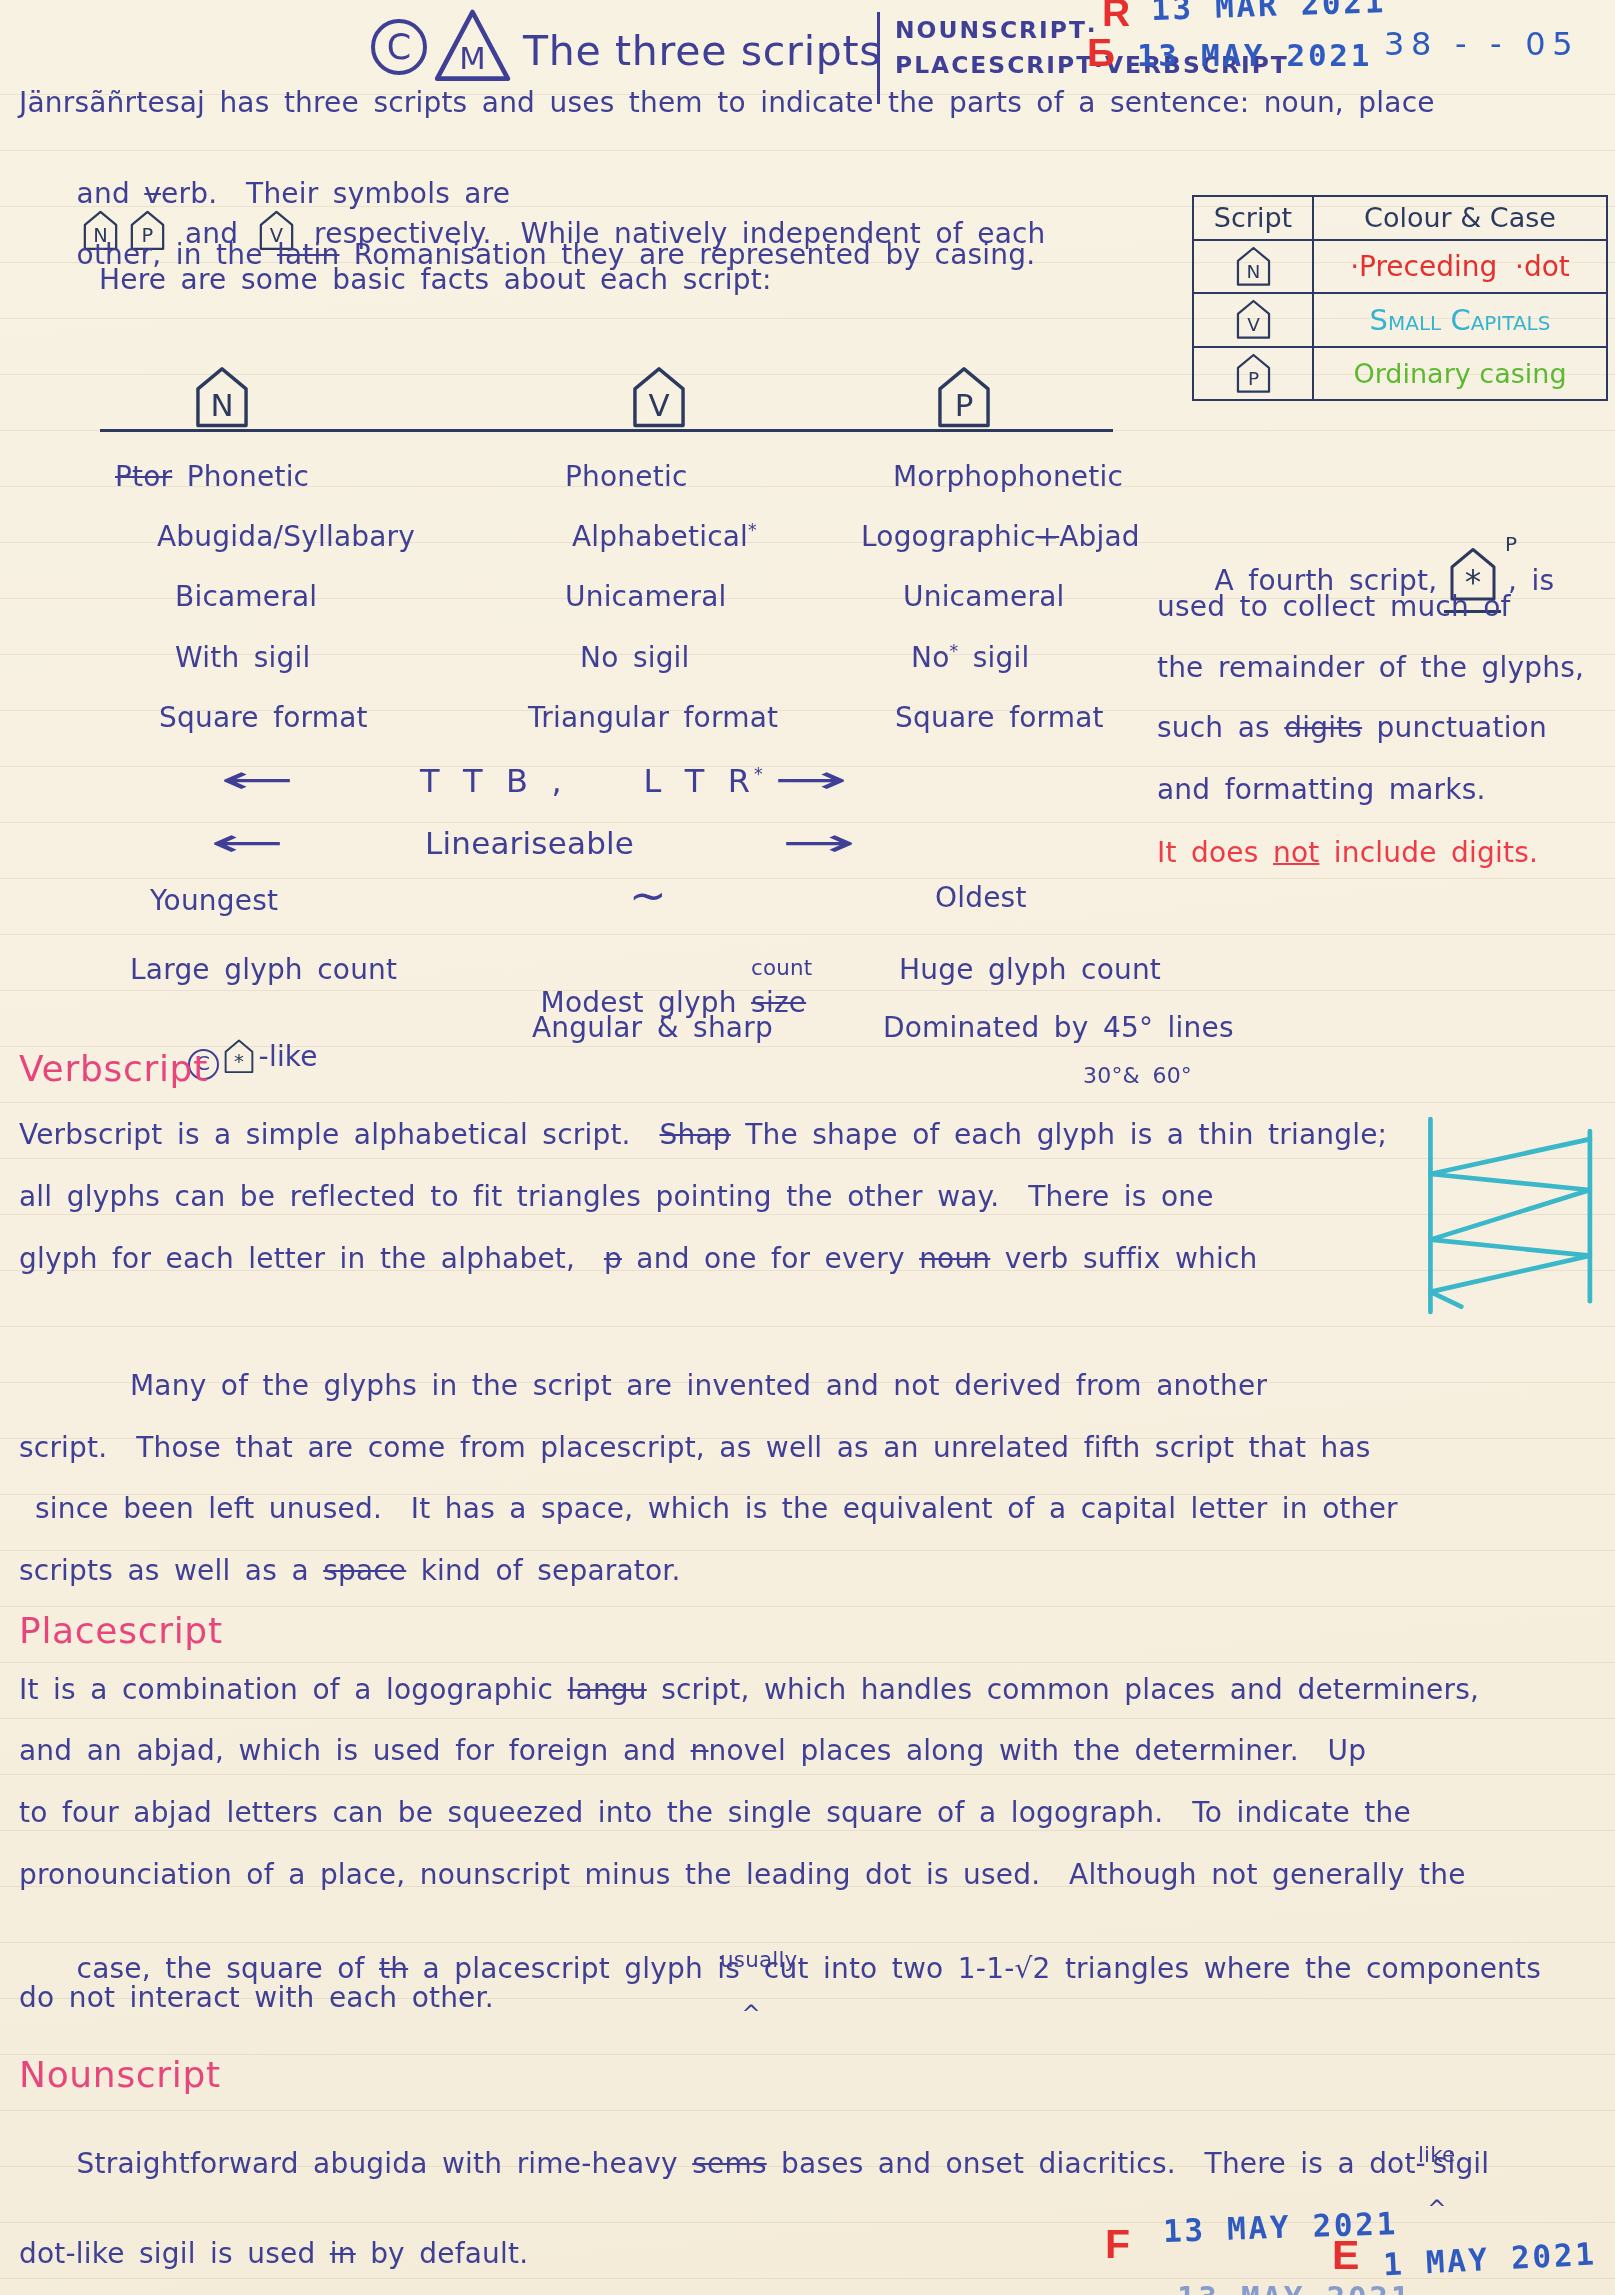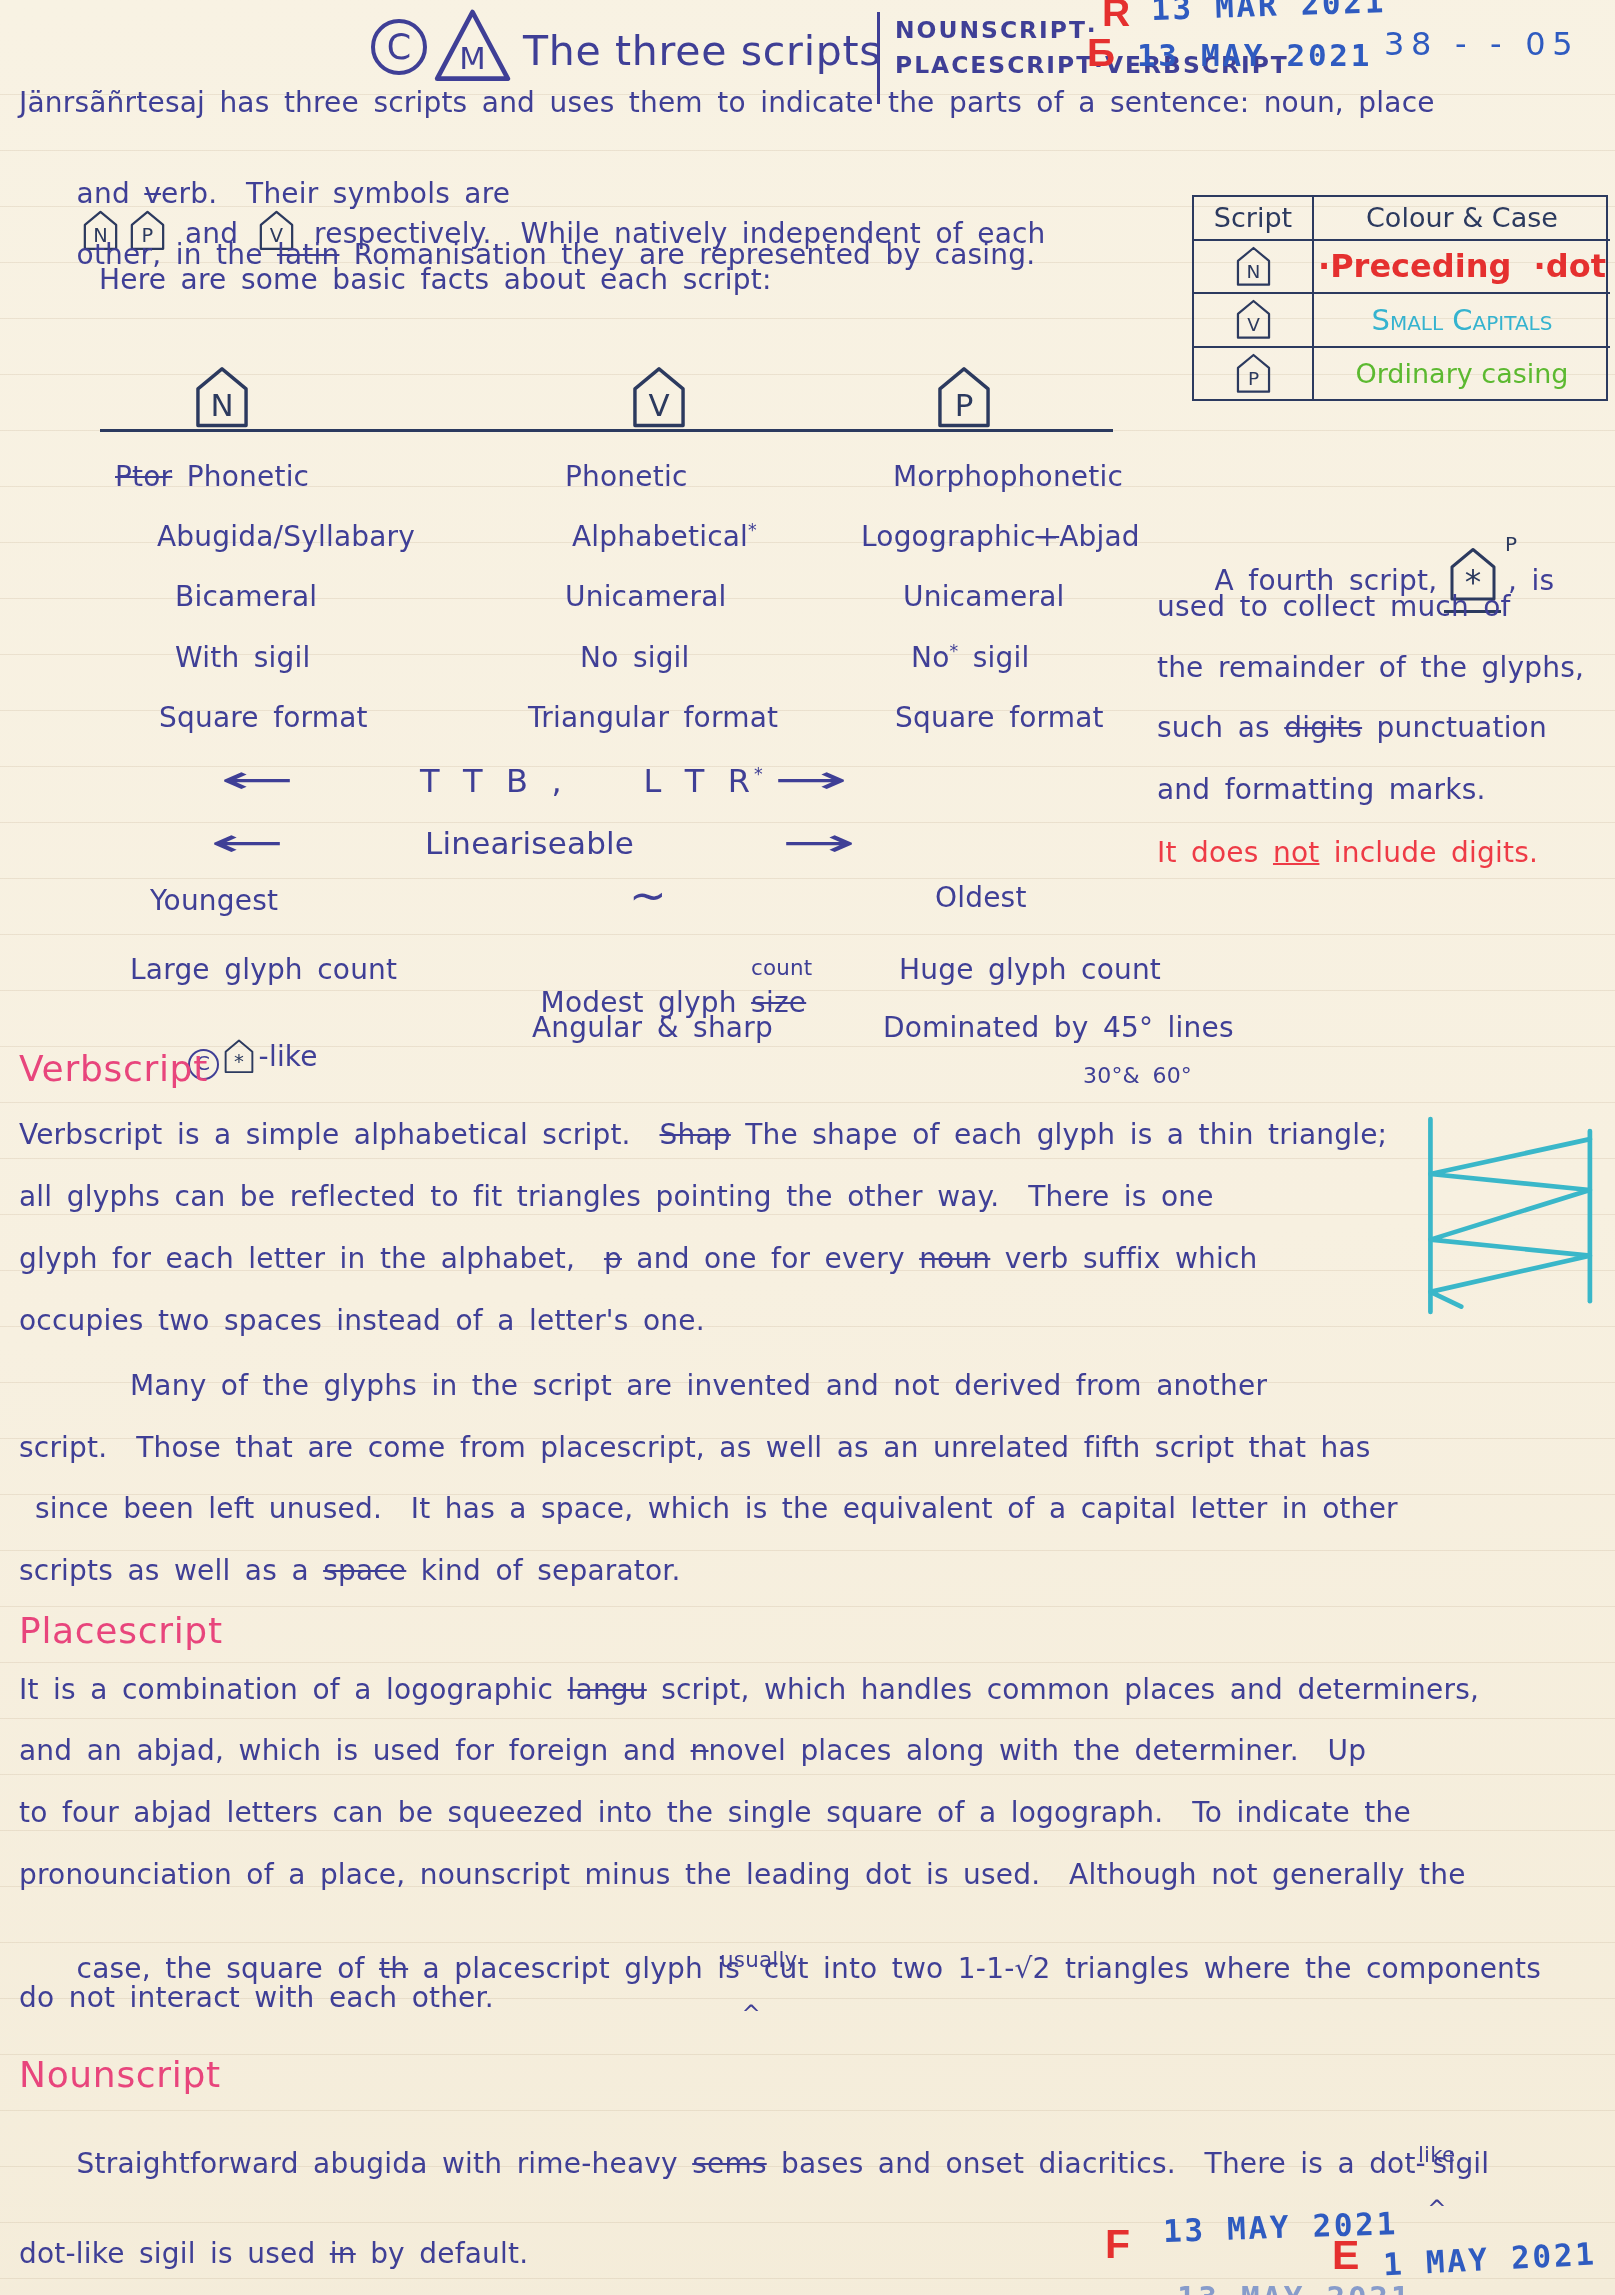--- a/index.html
+++ b/index.html
@@ -121,7 +121,7 @@
           <text x="50" y="86" text-anchor="middle" font-size="50">N</text>
         </svg>
       </div>
-    <div class="cell" style="color:var(--stampred); font-size:32px; white-space:pre;font-weight:bold;">·Preceding  ·dot</div>
+    <div class="cell" style="color:var(--stampred); font-size:28px; white-space:pre;">·Preceding  ·dot</div>
     <div class="cell c1">
         <svg class="house" width="37" height="41" viewBox="0 0 100 110">
           <polygon points="8,40 50,5 92,40 92,104 8,104"></polygon>

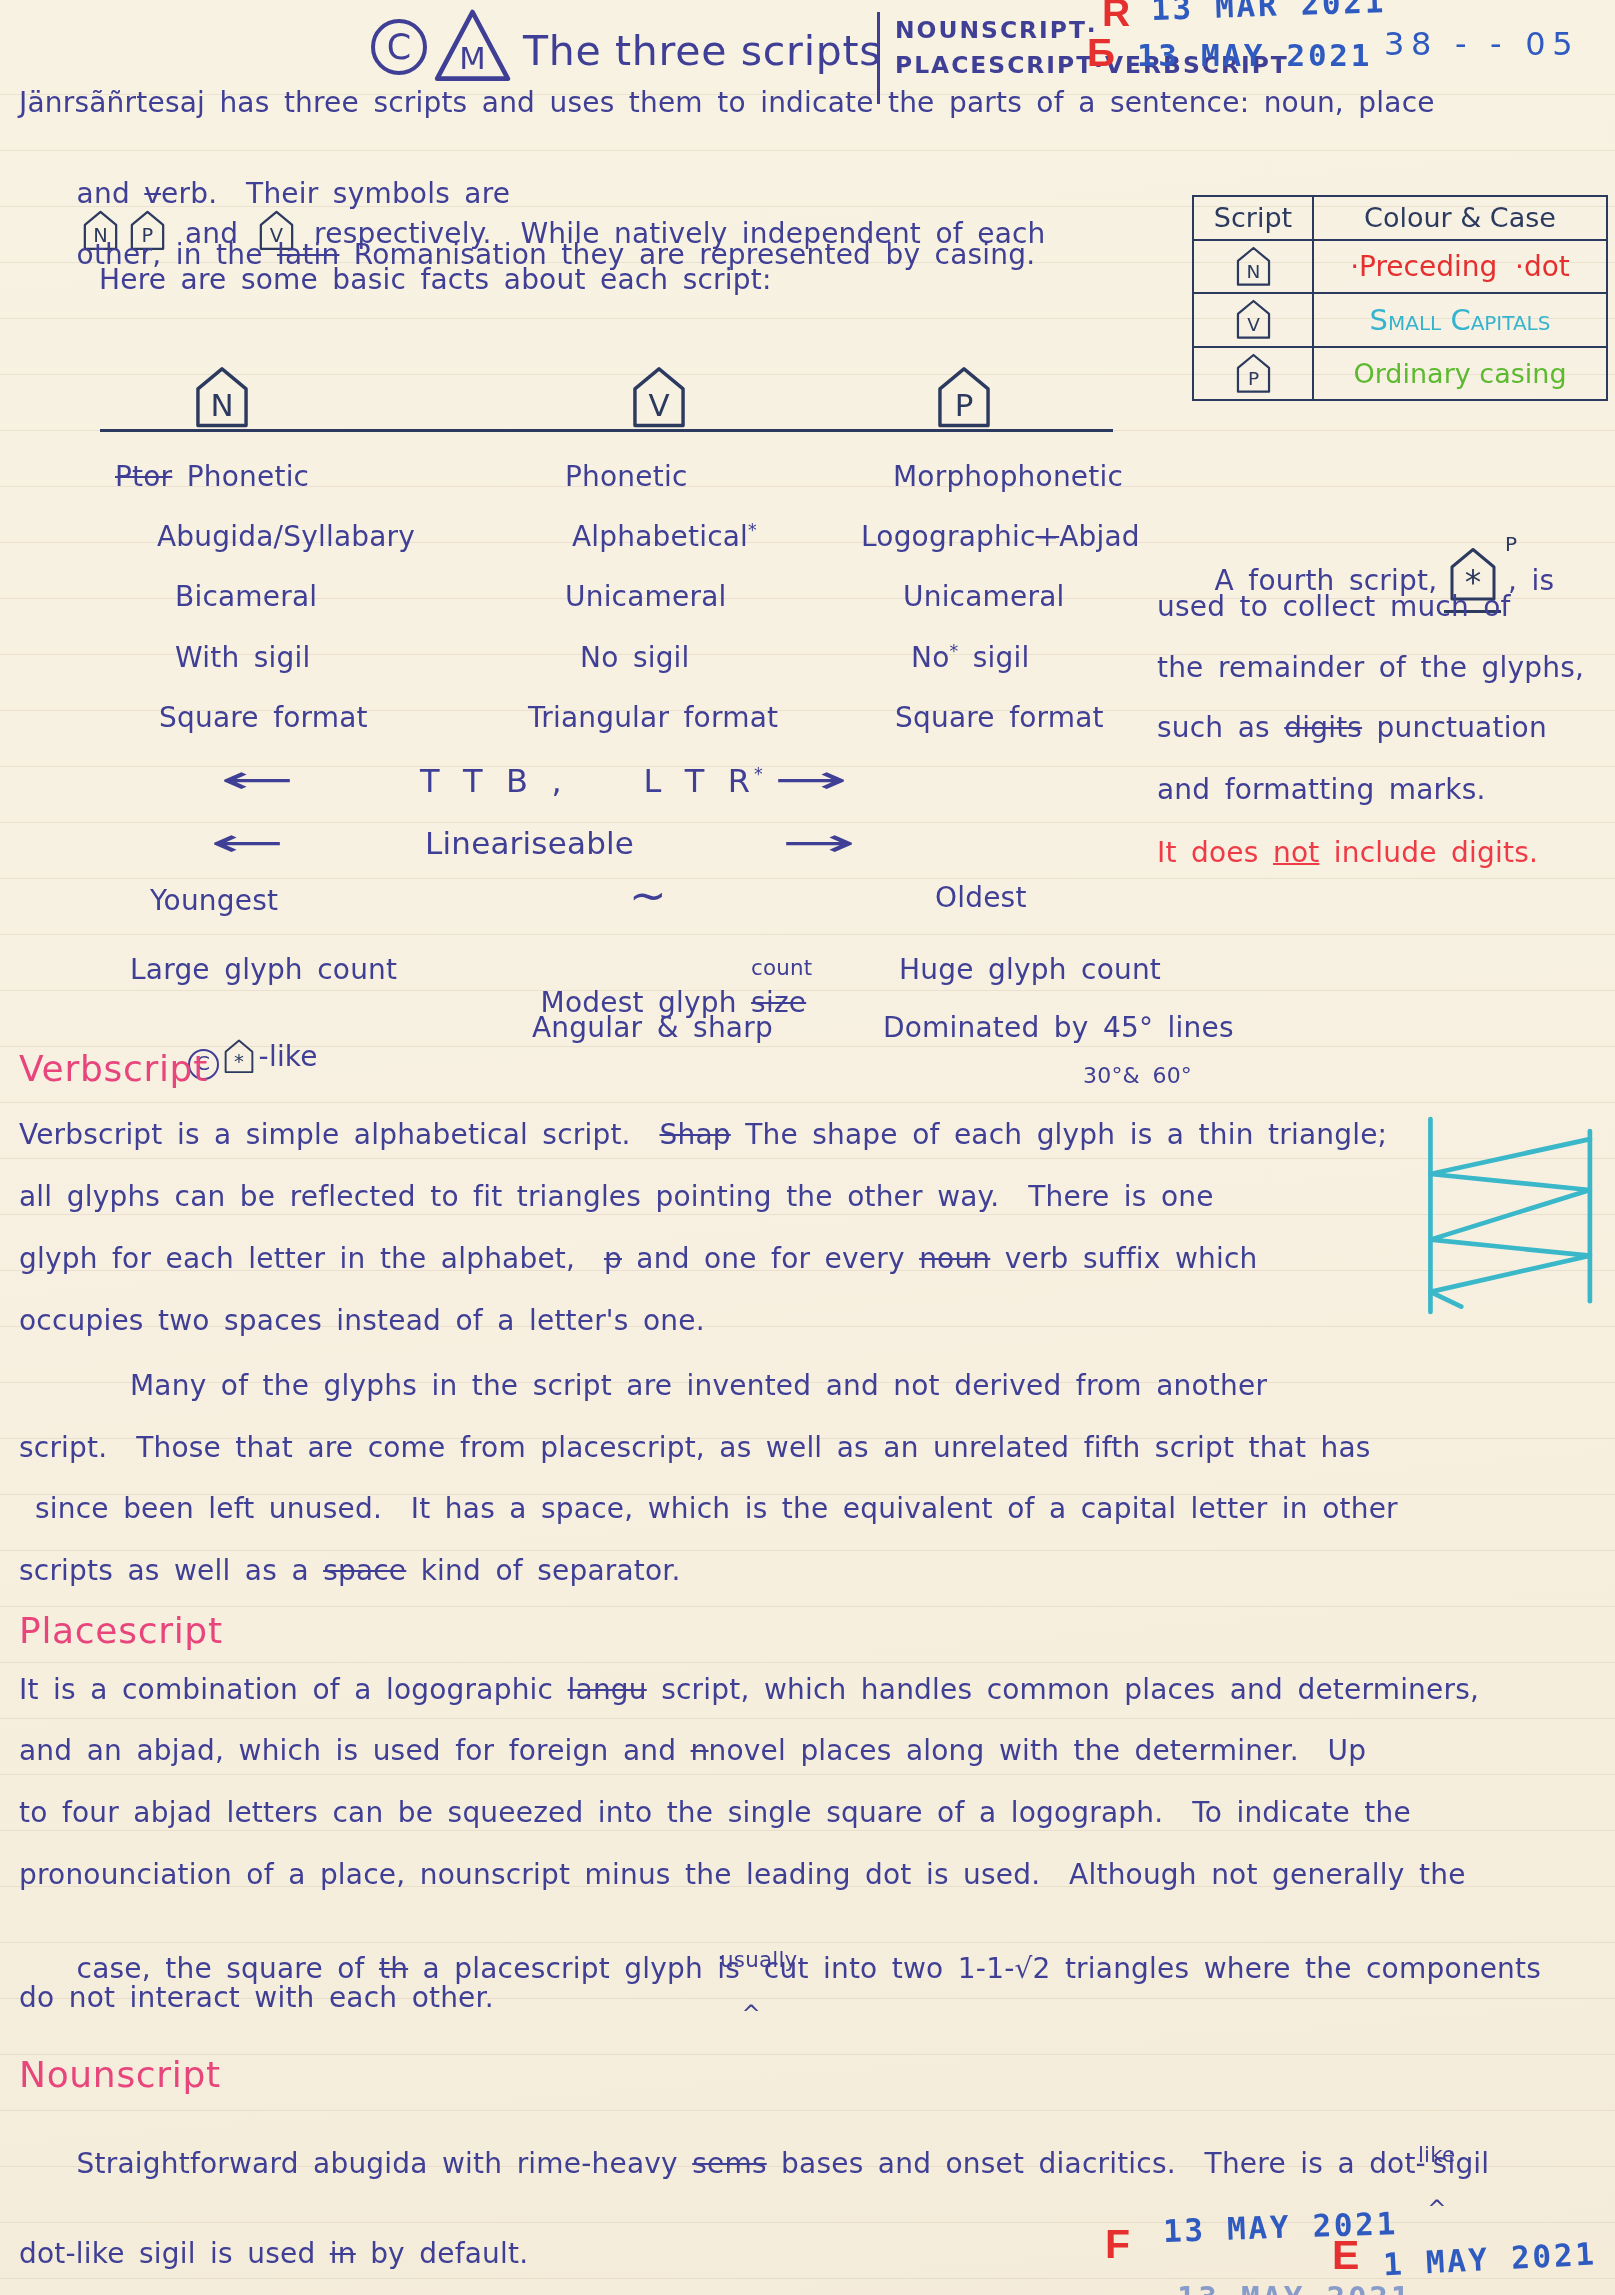--- a/index.html
+++ b/index.html
@@ -216,7 +216,6 @@
   <div class="line" style="left:19px; top:1118px;"><span>Verbscript is a simple alphabetical script.  </span><span class="st">Shap</span><span> The shape of each glyph is a thin triangle;</span></div>
   <div class="line" style="left:19px; top:1180px;">all glyphs can be reflected to fit triangles pointing the other way.  There is one</div>
   <div class="line" style="left:19px; top:1242px;"><span>glyph for each letter in the alphabet,  </span><span class="st">p</span><span> and one for every </span><span class="st">noun</span><span> verb suffix which</span></div>
-  <div class="line" style="left:19px; top:1304px;">occupies two spaces instead of a letter's one.</div>
 
   <svg class="abs tri-draw" style="left:1421px; top:1115px;" width="181" height="201" viewBox="0 0 270 300">
     <path d="M14,6 V294"></path>

